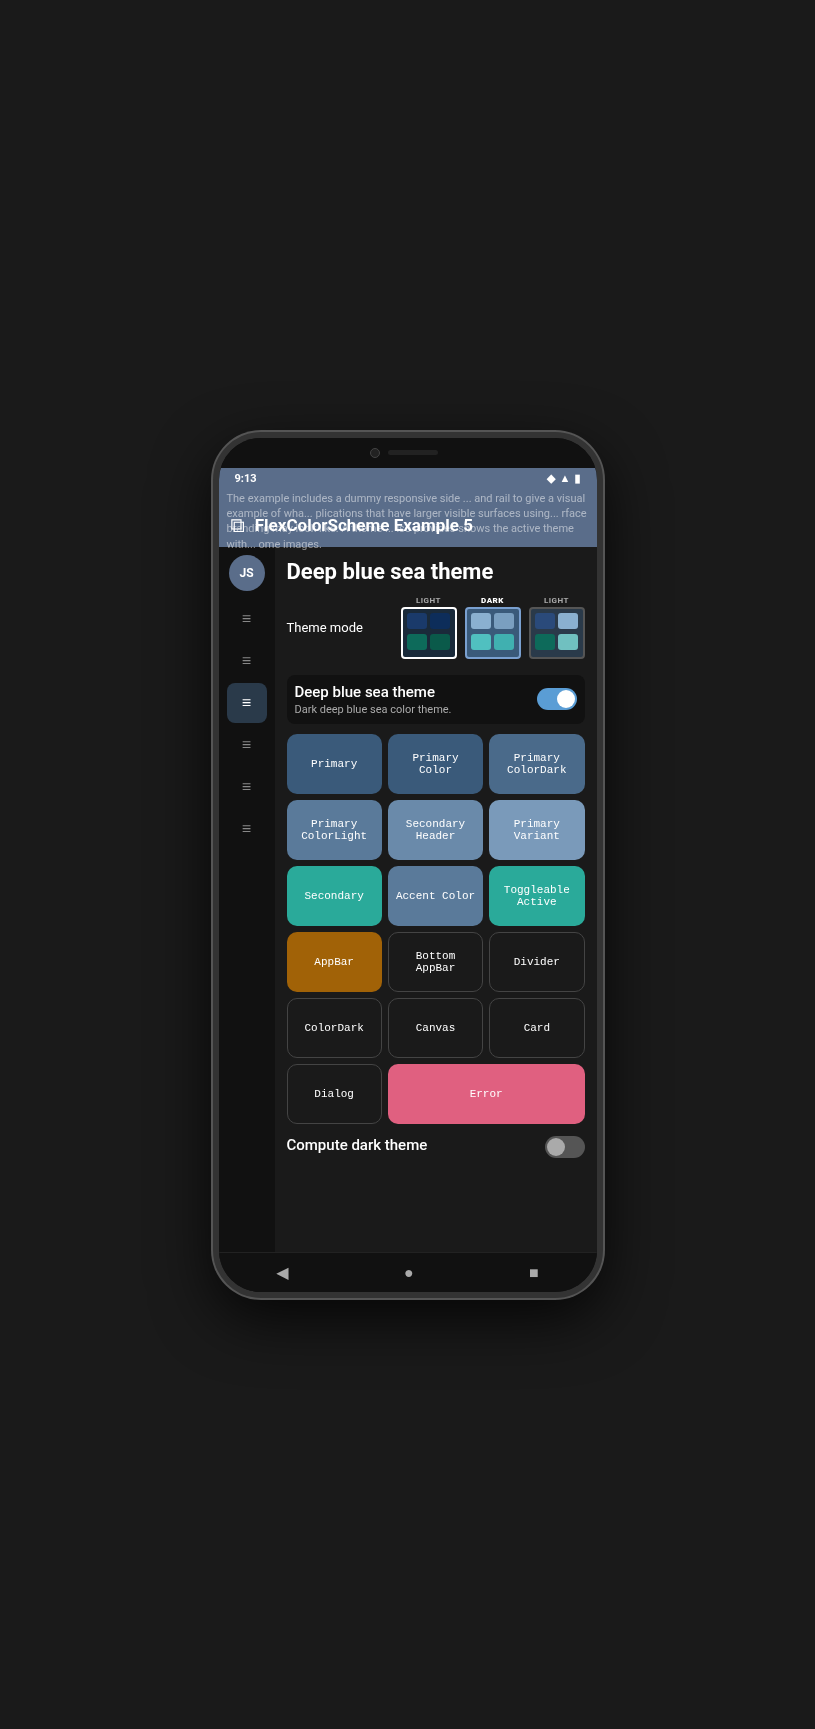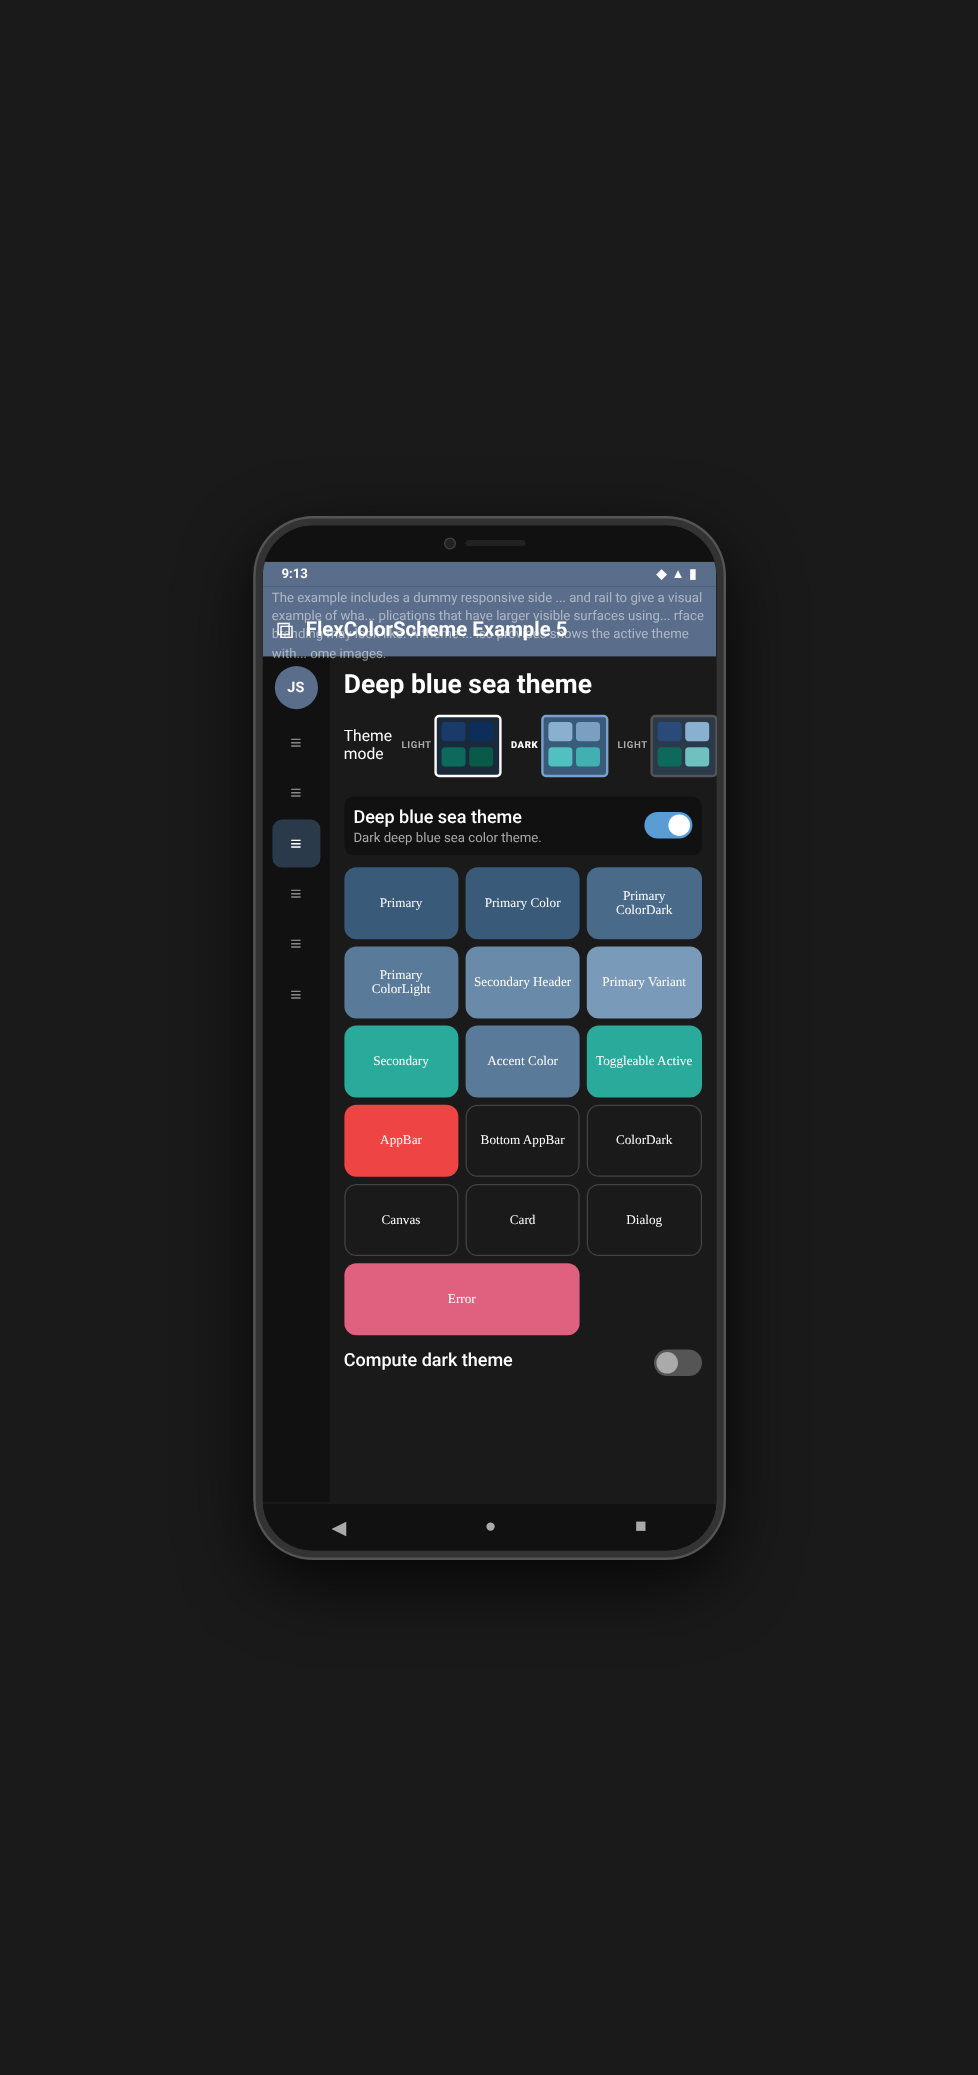--- a/index.html
+++ b/index.html
@@ -187,7 +187,7 @@
 
     .theme-option {
       display: flex;
-      flex-direction: row;
+      flex-direction: column;
       align-items: center;
       gap: 2px;
     }

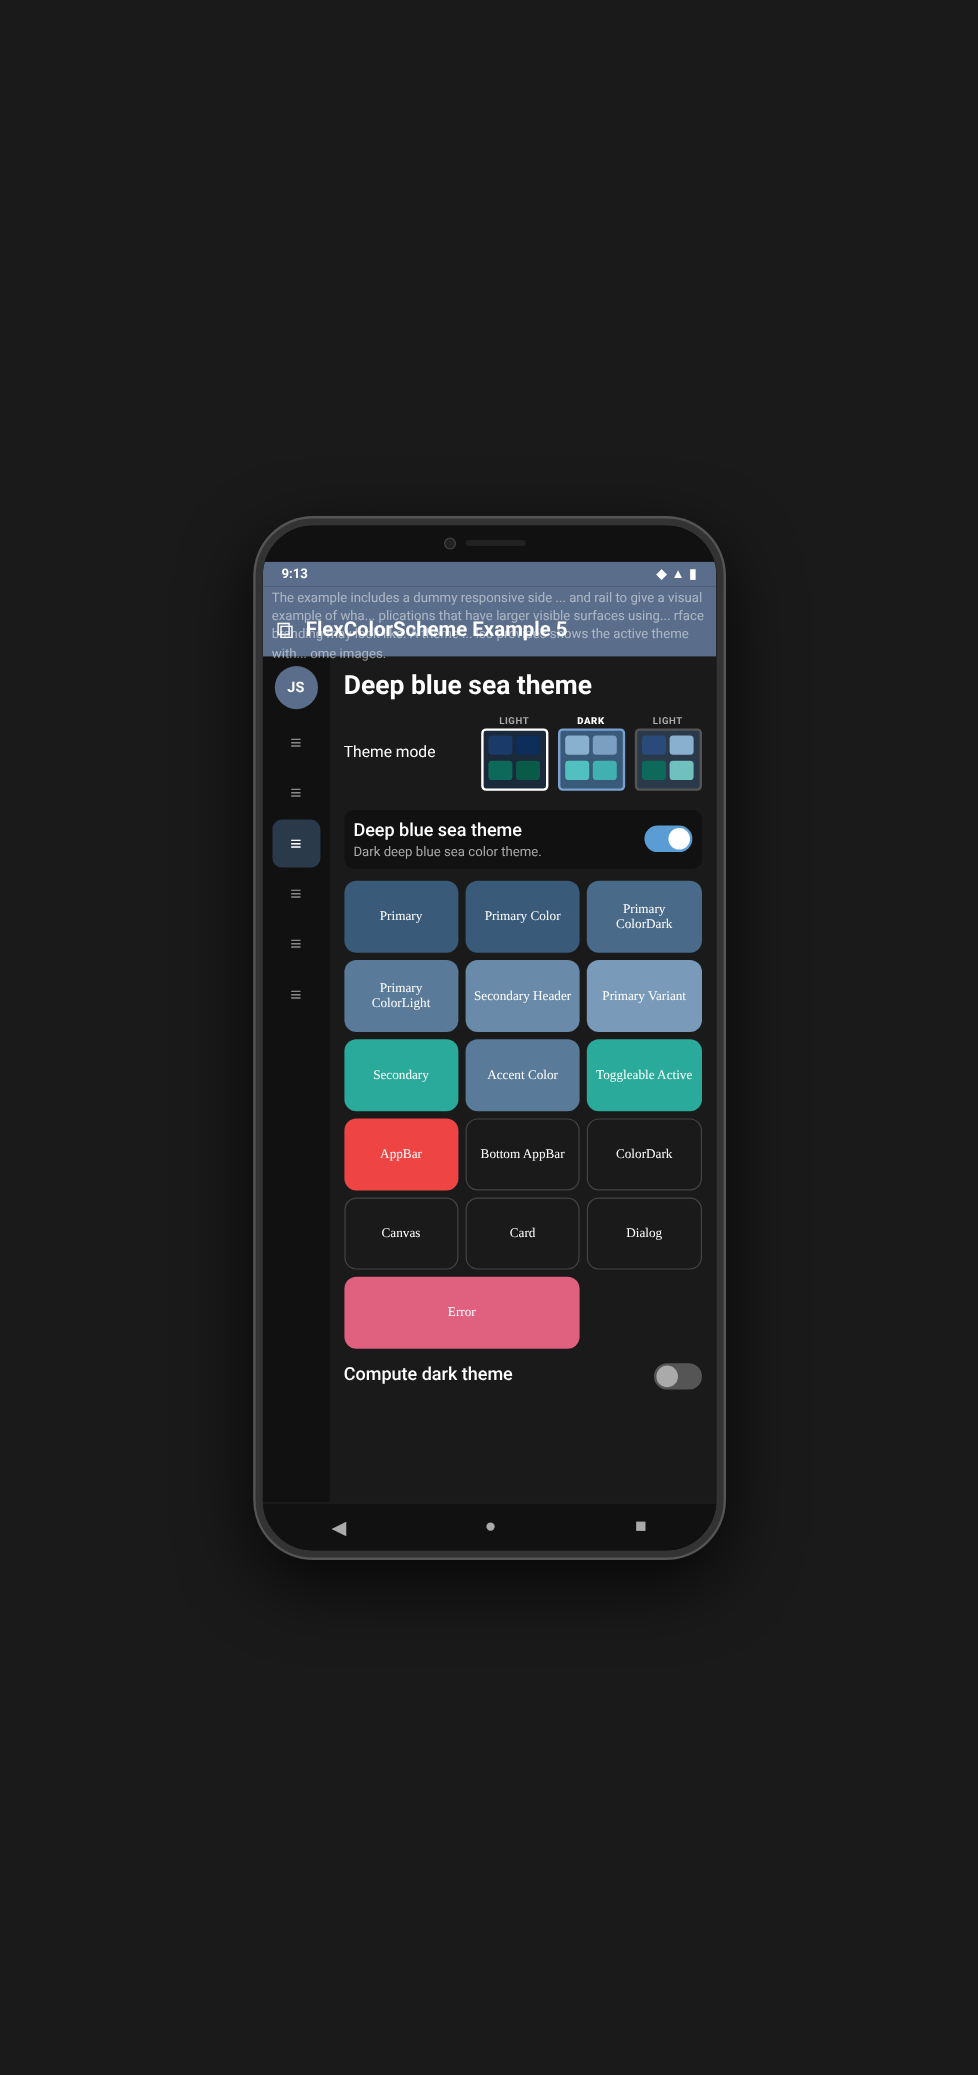--- a/index.html
+++ b/index.html
@@ -313,7 +313,7 @@
       align-items: center;
       justify-content: center;
       border: none;
-      font-family: Liberation Serif, serif;
+      font-family: Liberation Mono, monospace;
     }
 
     .compute-section {

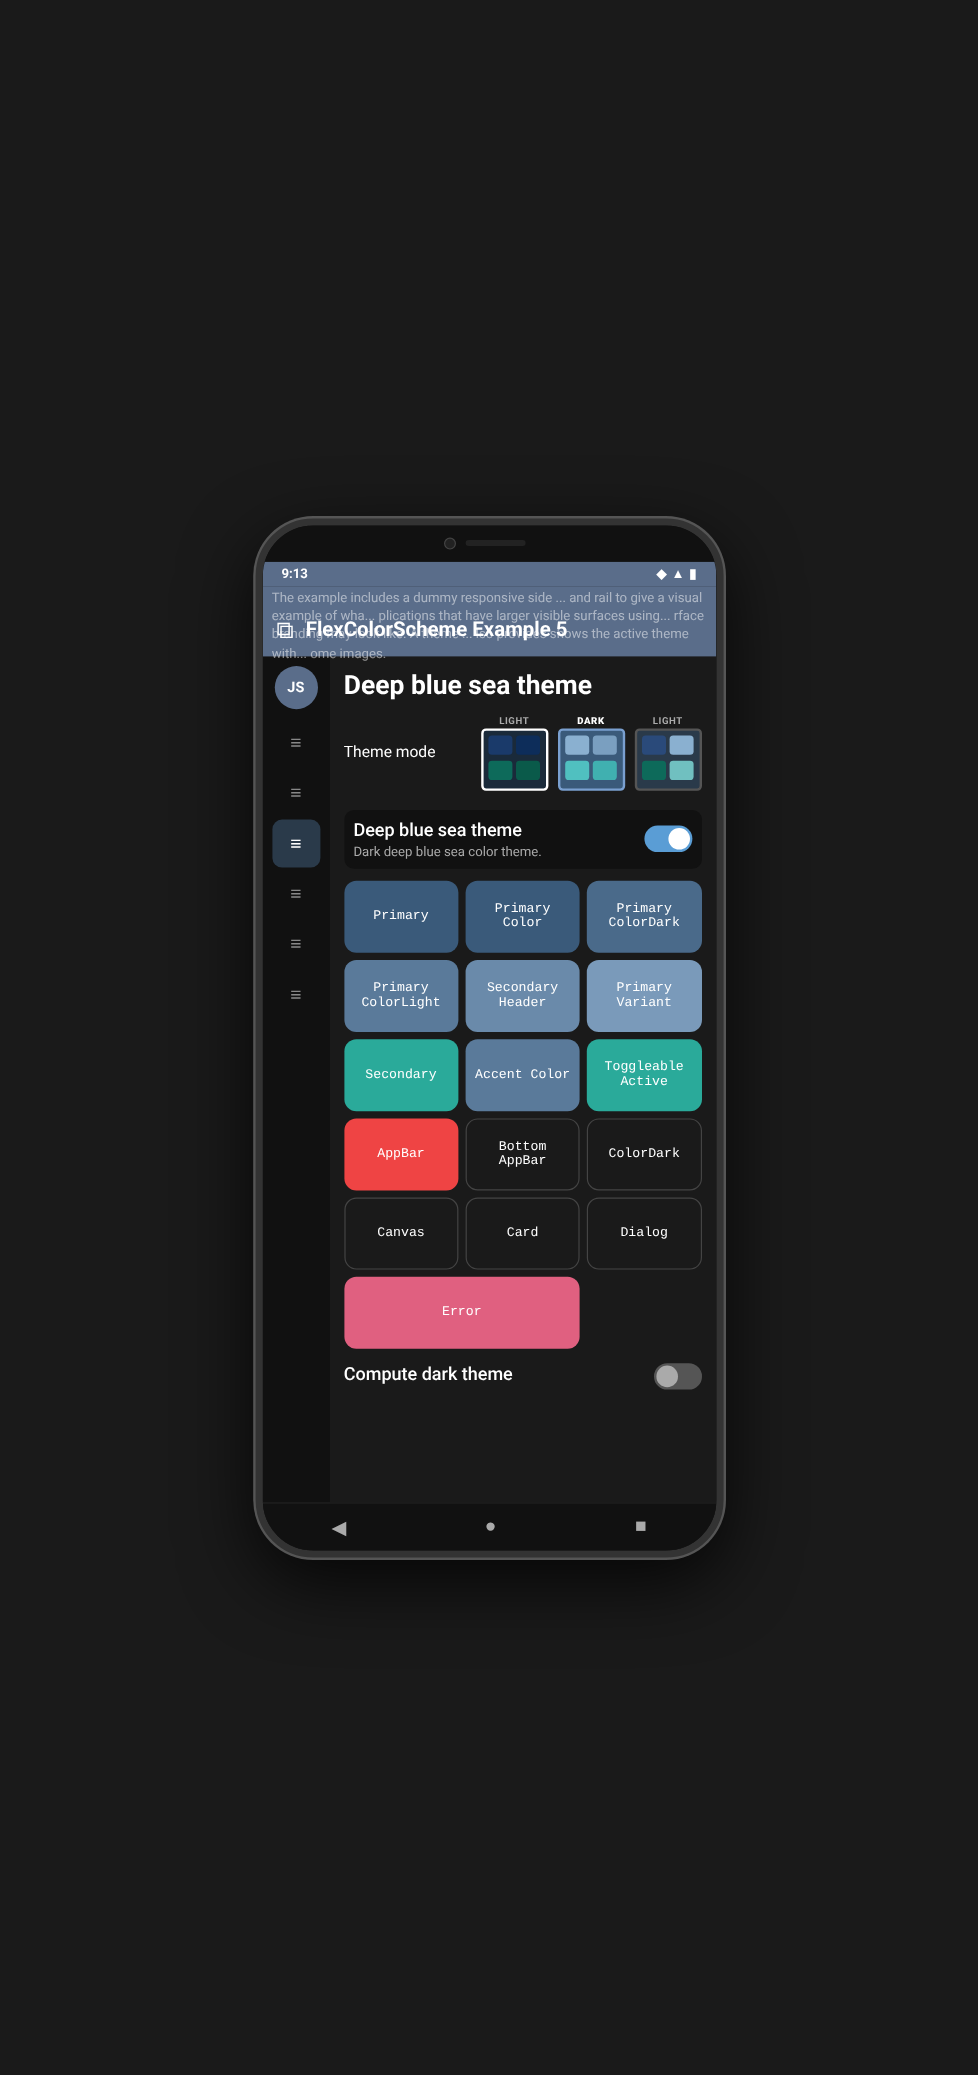--- a/index.html
+++ b/index.html
@@ -472,7 +472,7 @@
           <button class="color-btn" style="background:#5a7a9a;">Accent Color</button>
           <button class="color-btn" style="background:#2aaa9a;">Toggleable Active</button>
 
-          <button class="color-btn" style="background:#ef4444;">AppBar</button>
+          <button class="color-btn" style="background:#a16207;">AppBar</button>
           <button class="color-btn" style="background:#1a1a1a; border:1px solid #444;">Bottom AppBar</button>
 
           <button class="color-btn" style="background:#1a1a1a; border:1px solid #444;">ColorDark</button>

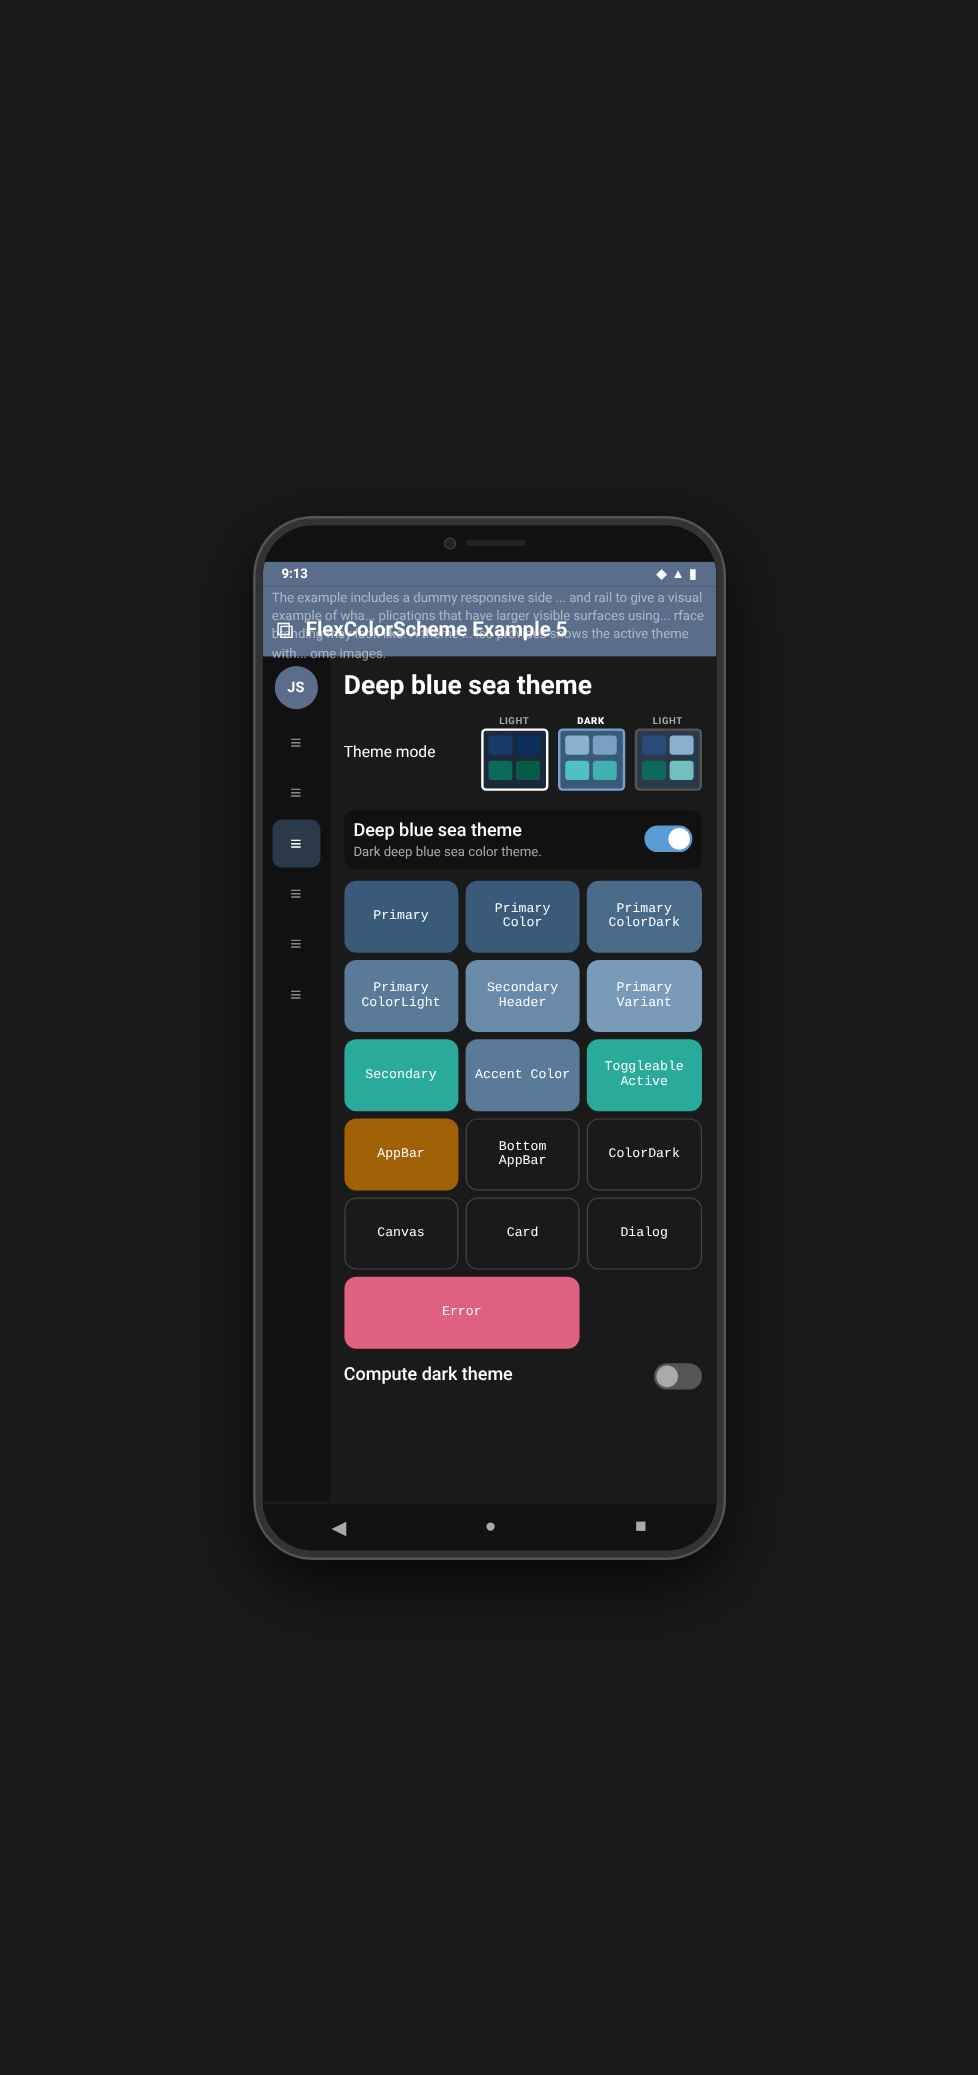--- a/index.html
+++ b/index.html
@@ -475,6 +475,7 @@
           <button class="color-btn" style="background:#a16207;">AppBar</button>
           <button class="color-btn" style="background:#1a1a1a; border:1px solid #444;">Bottom AppBar</button>
 
+          <button class="color-btn" style="background:#1a1a1a; border:1px solid #444;">Divider</button>
           <button class="color-btn" style="background:#1a1a1a; border:1px solid #444;">ColorDark</button>
           <button class="color-btn" style="background:#1a1a1a; border:1px solid #444;">Canvas</button>
 

